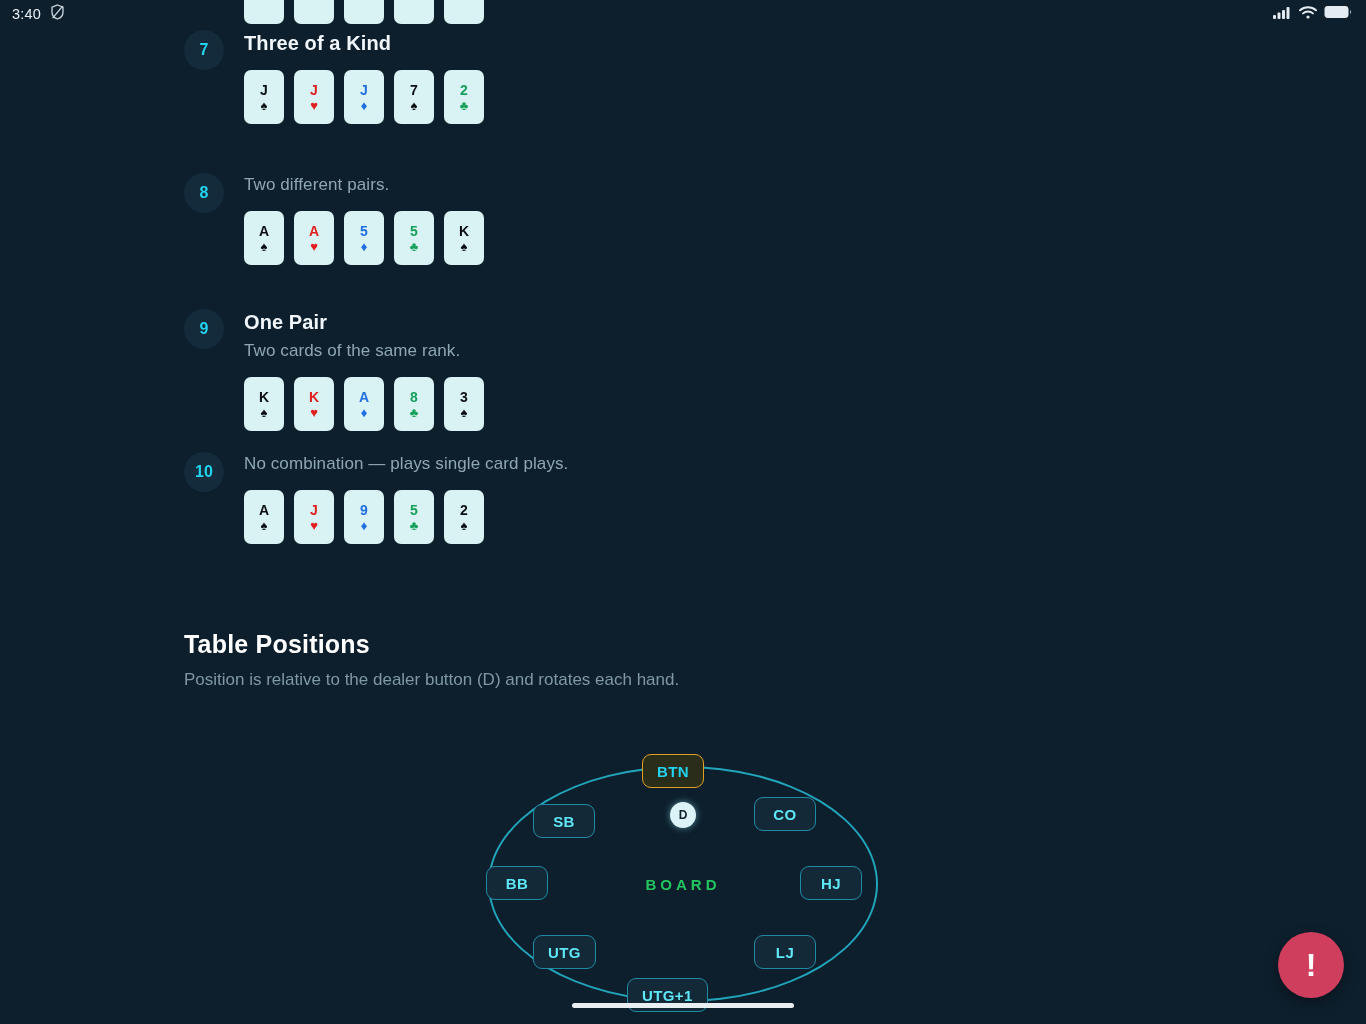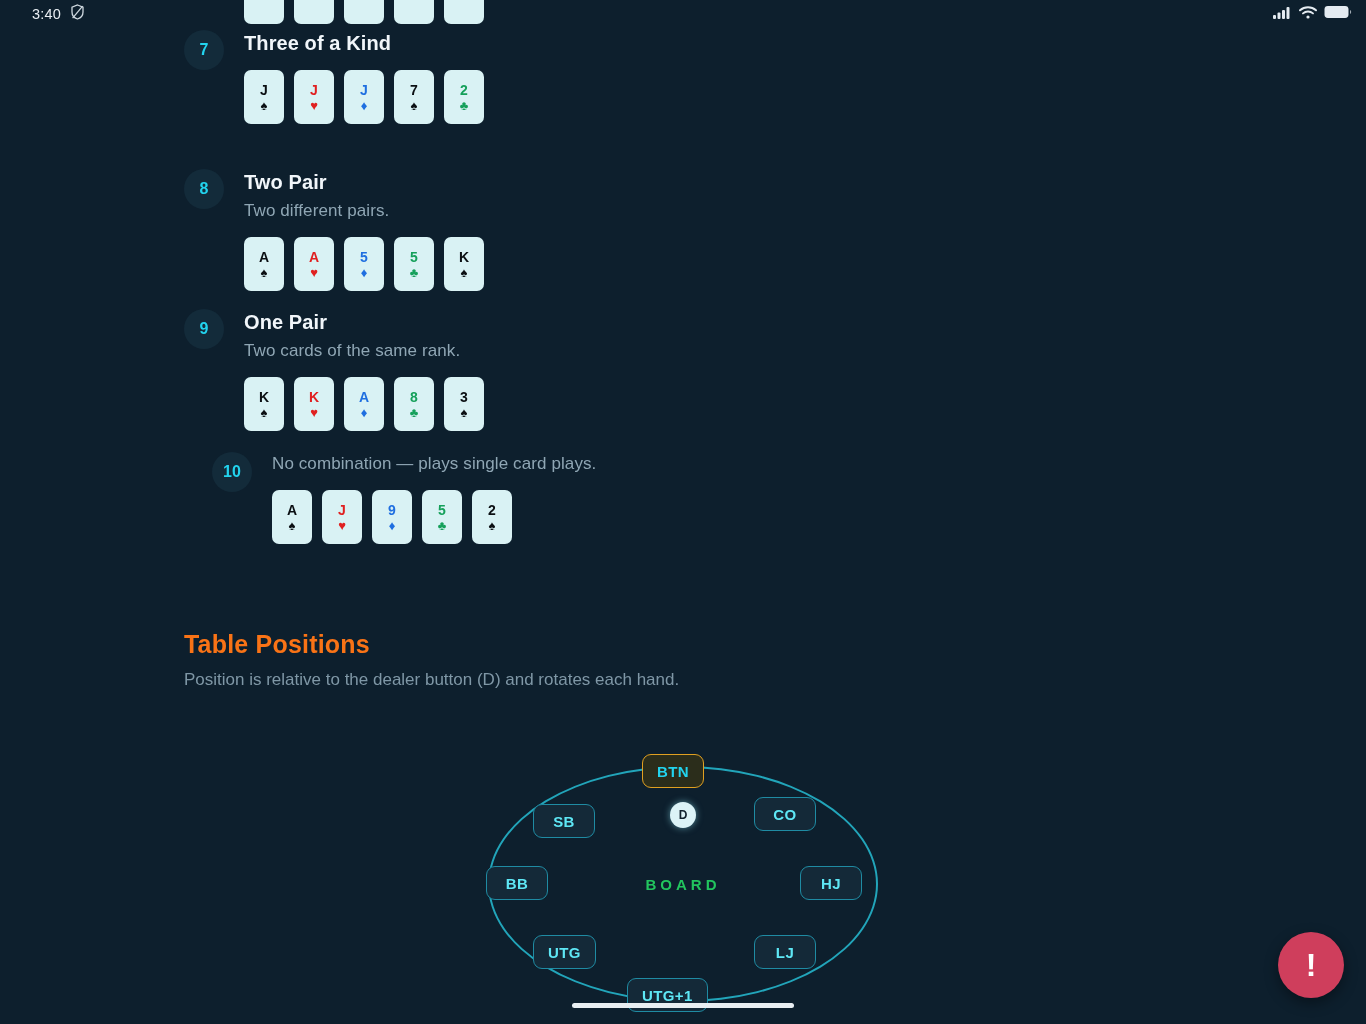--- a/index.html
+++ b/index.html
@@ -25,7 +25,7 @@
     display: flex;
     align-items: center;
     justify-content: space-between;
-    padding: 0 14px 0 32px;
+    padding: 0 14px 0 12px;
     z-index: 40;
     pointer-events: none;
   }

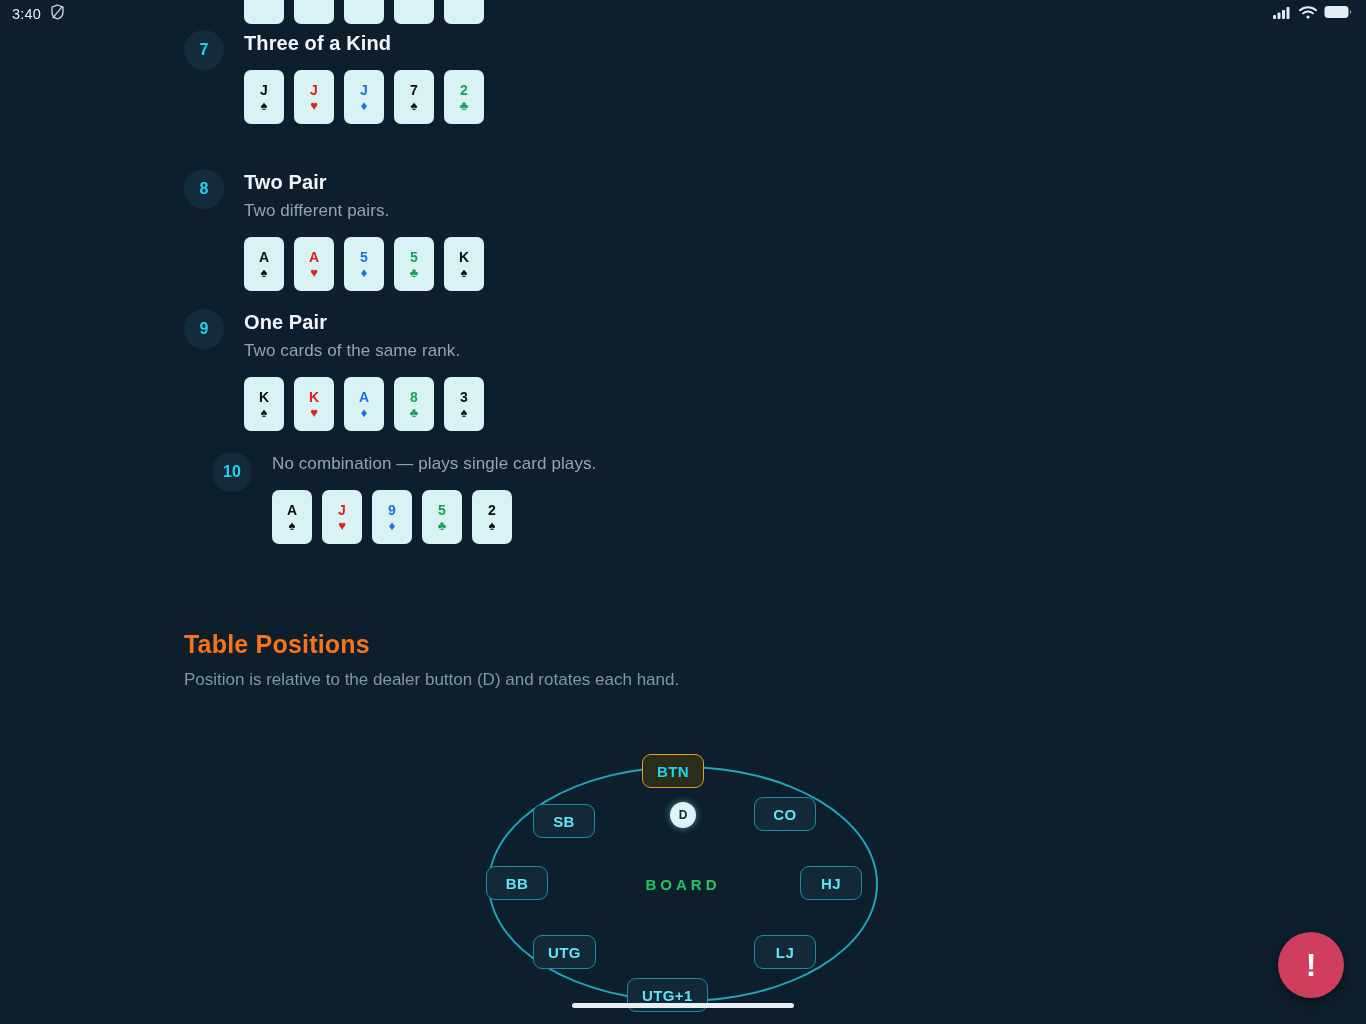--- a/index.html
+++ b/index.html
@@ -360,7 +360,6 @@
       <div class="rank-row" style="top: 169px;">
         <div class="rank-inner">
           <div class="rank-badge">8</div>
-          <div class="rank-title">Two Pair</div>
           <div class="rank-desc">Two different pairs.</div>
           <div class="card-row">
             <div class="pcard">

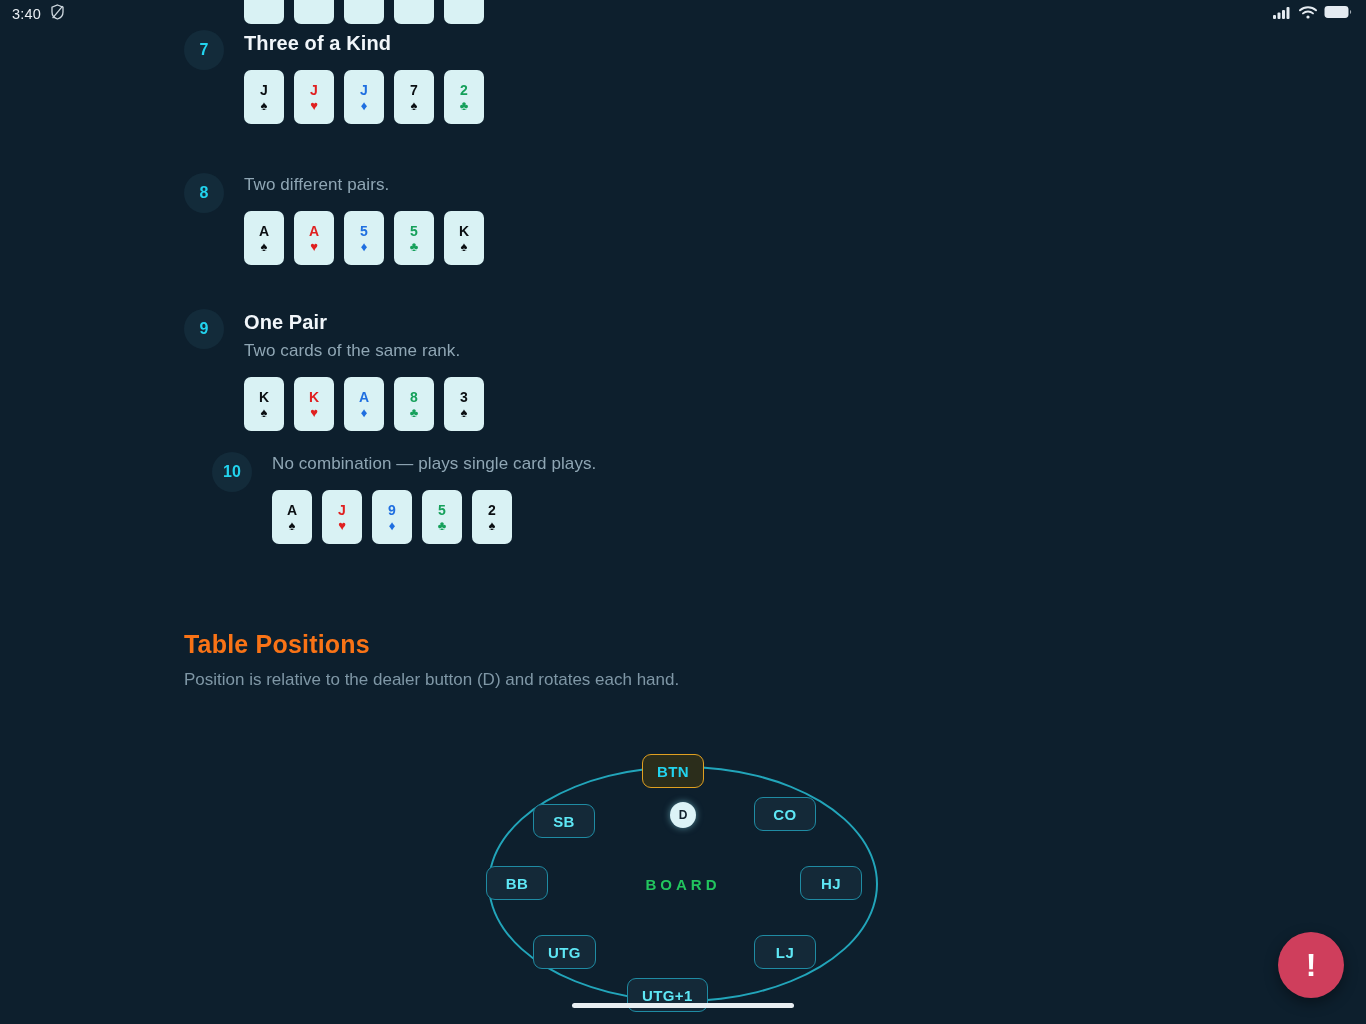--- a/index.html
+++ b/index.html
@@ -414,7 +414,7 @@
           </div>
         </div>
       </div>
-      <div class="rank-row" style="top: 448px; padding-left: 28px;">
+      <div class="rank-row" style="top: 448px;">
         <div class="rank-inner">
           <div class="rank-badge">10</div>
           <div class="rank-desc">No combination — plays single card plays.</div>

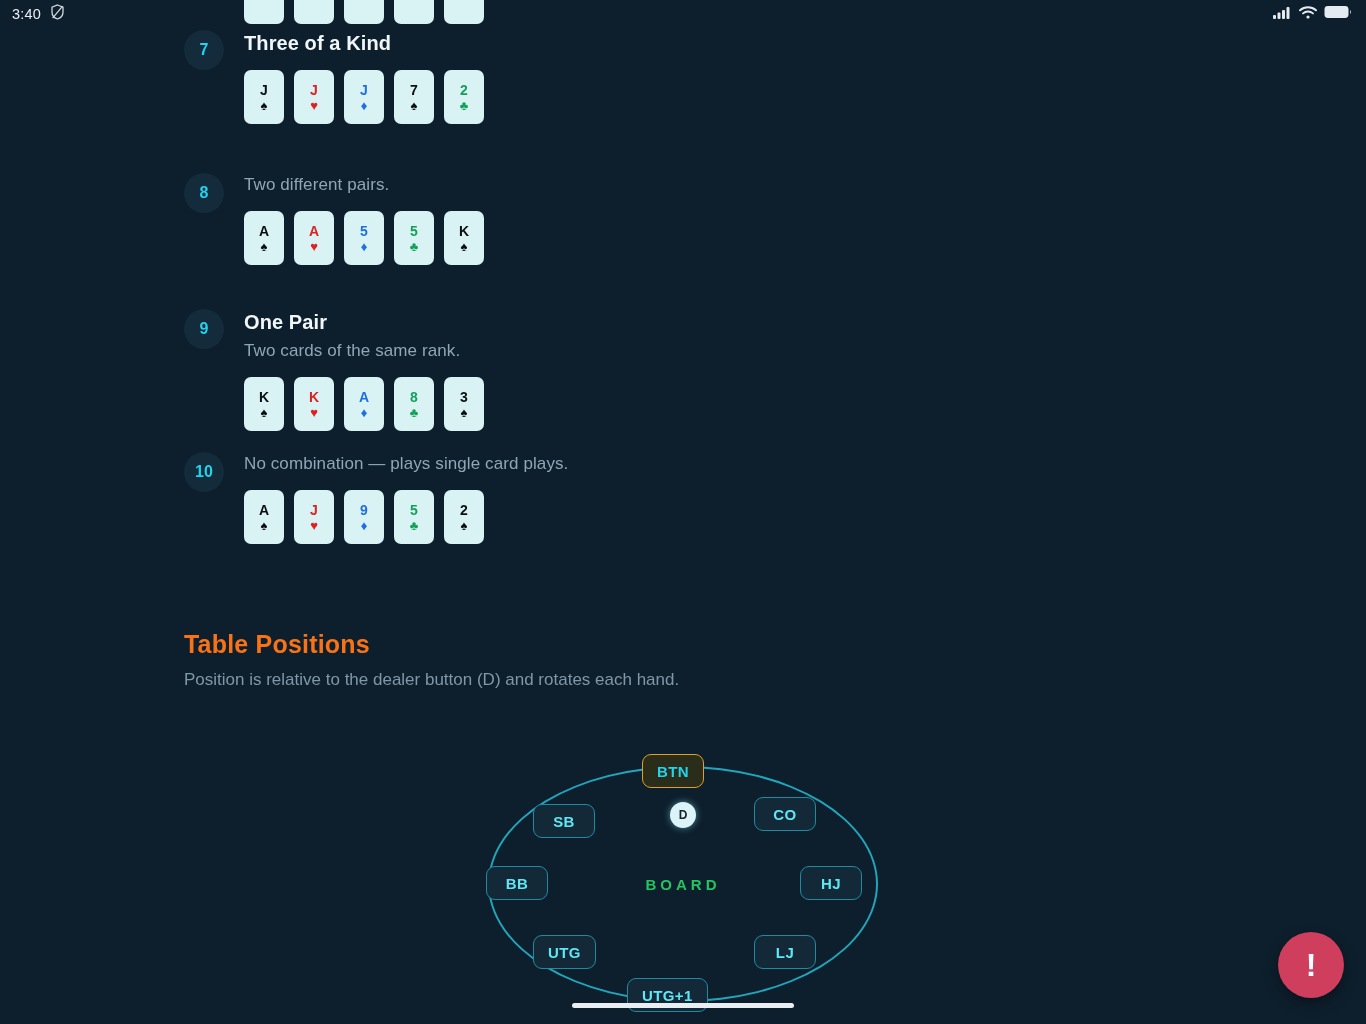--- a/index.html
+++ b/index.html
@@ -144,7 +144,7 @@
   .section-title {
     font-size: 25px;
     font-weight: bold;
-    color: #f97316;
+    color: #ffffff;
     letter-spacing: .2px;
     line-height: 32px;
   }

